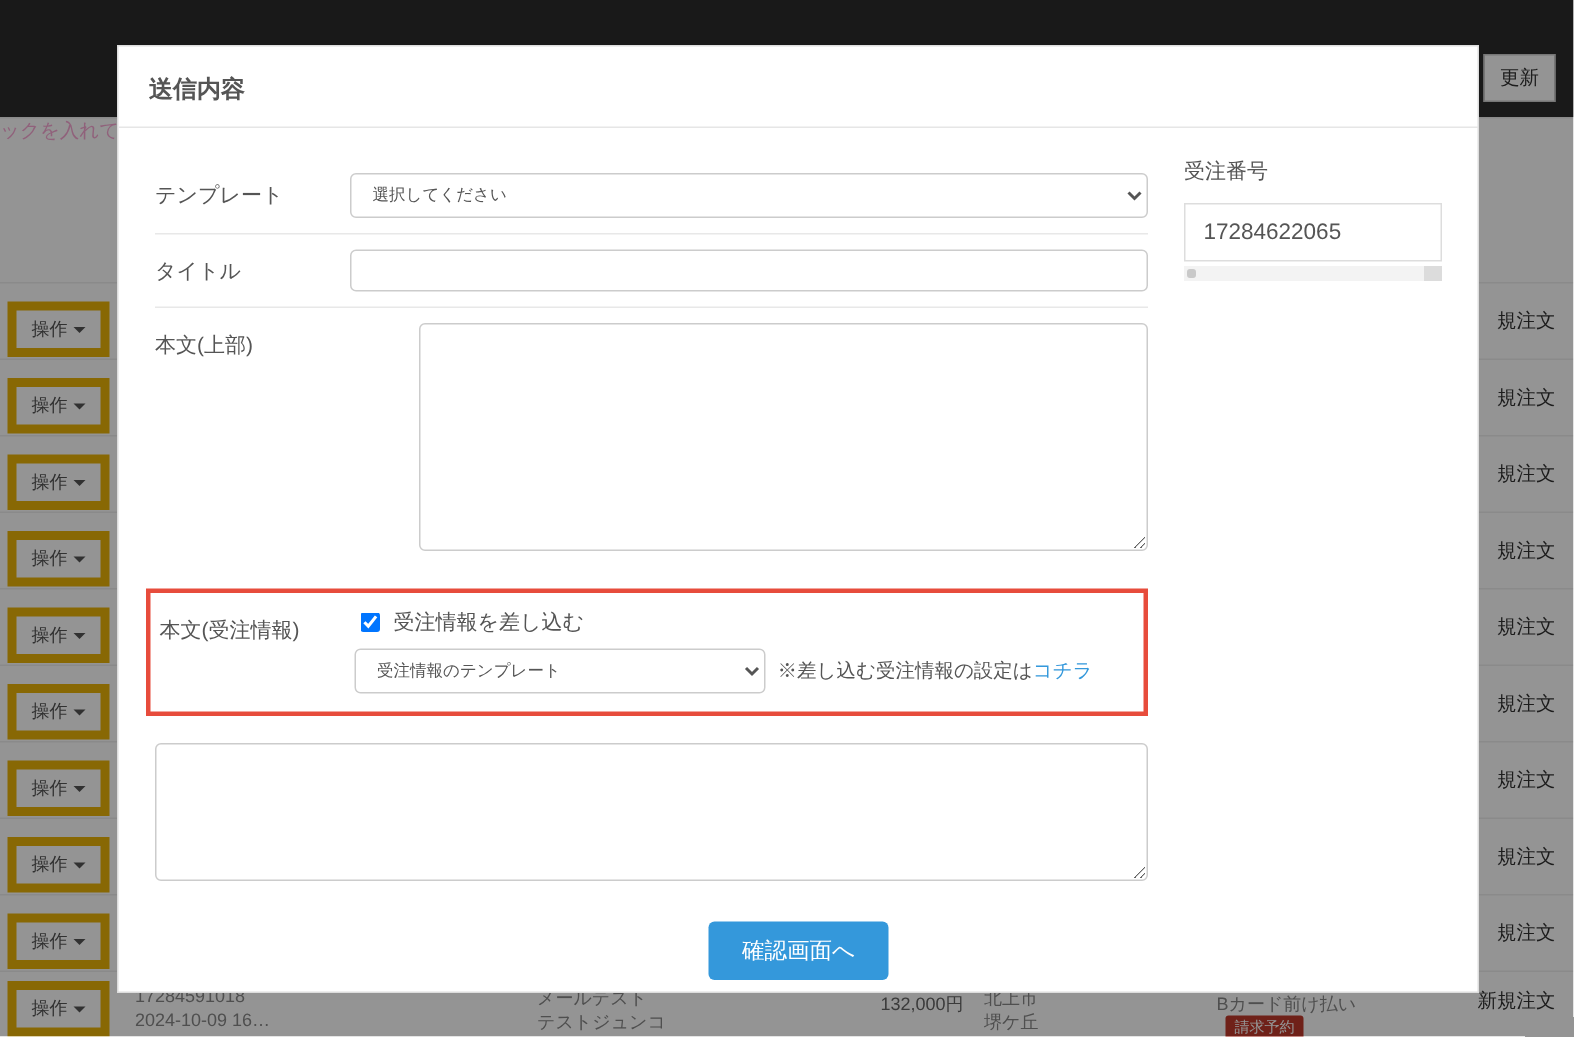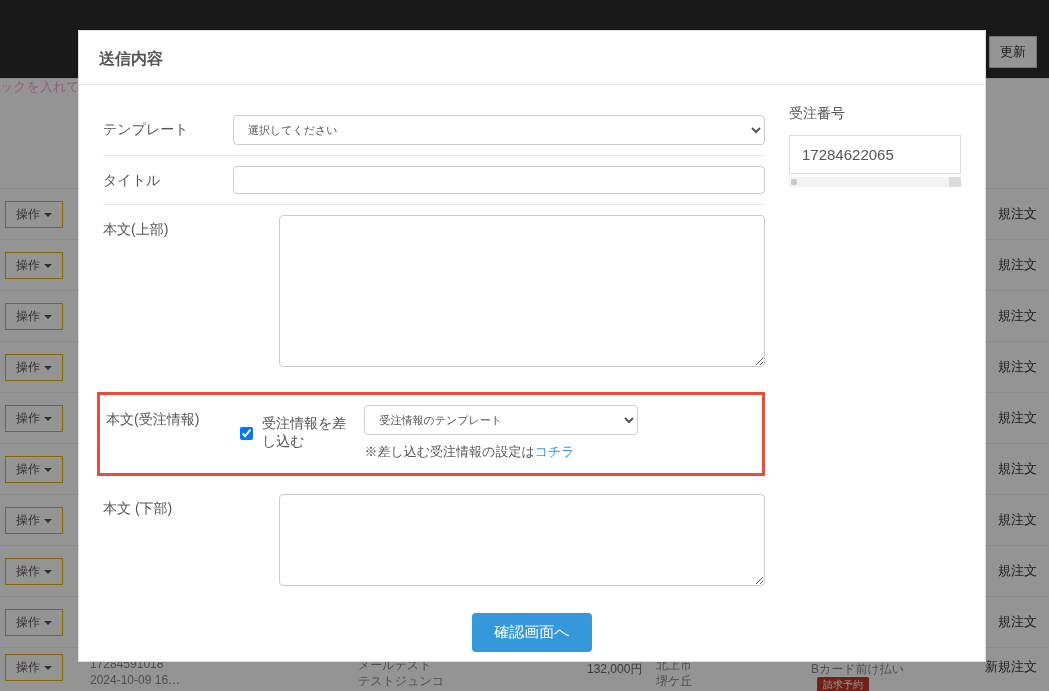--- a/index.html
+++ b/index.html
@@ -14,7 +14,7 @@
 
   .bg-table { position:absolute; top:78px; left:0; right:0; bottom:0; }
   .bg-row { position:relative; height:51px; border-top:1px solid #eee; }
-  .bg-op-btn { position:absolute; left:5px; top:12px; border:1px solid #eab308; background:#fff; color:#555; font-size:12px; padding:4px 10px; display:flex; align-items:center; gap:4px; }
+  .bg-op-btn { position:absolute; left:5px; top:12px; border:6px solid #eab308; background:#fff; color:#555; font-size:12px; padding:4px 10px; display:flex; align-items:center; gap:4px; }
   .caret { width:0; height:0; border-left:4px solid transparent; border-right:4px solid transparent; border-top:4px solid #555; }
   .bg-status { position:absolute; right:12px; top:16px; font-size:13px; color:#333; white-space:nowrap; }
   .bg-headcell { position:absolute; top:132px; right:26px; color:#fff; font-size:14px; }

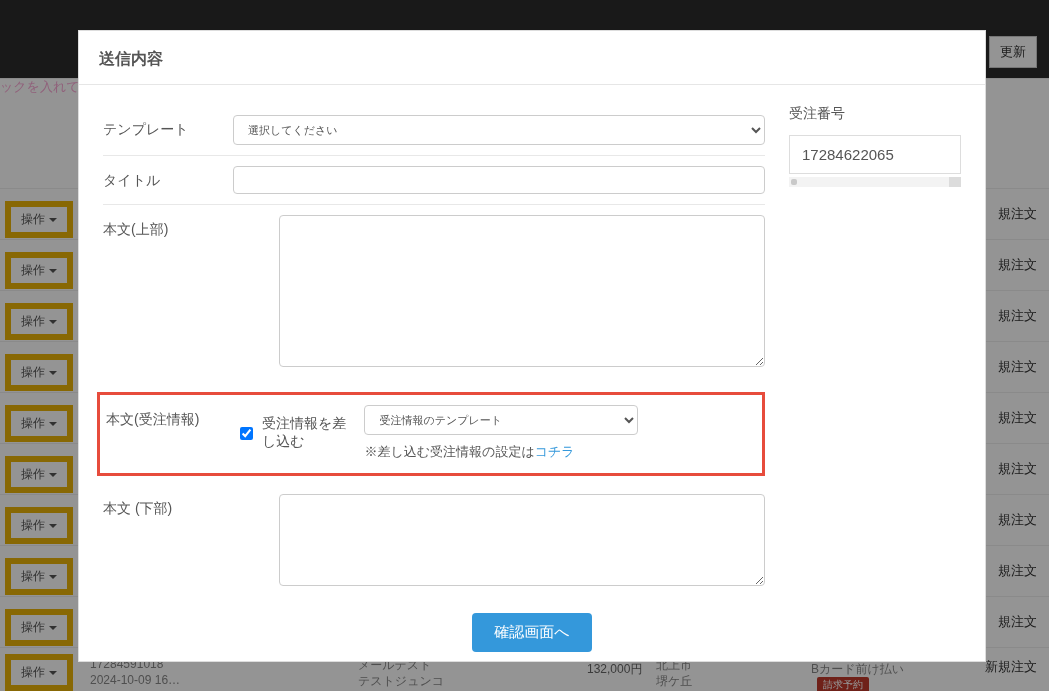--- a/index.html
+++ b/index.html
@@ -58,7 +58,7 @@
 
   .highlight-box { border:3px solid #e74c3c; padding:10px 10px 12px 0; margin:12px 0 8px -6px; }
   .highlight-box .frow { border-bottom:none; padding:0 0 0 6px; }
-  .order-ctrls { display:flex; flex-direction:row; gap:8px; }
+  .order-ctrls { display:flex; flex-direction:column; gap:8px; }
   .chk-line { display:flex; align-items:center; gap:6px; font-size:14px; color:#555; }
   .sub-line { display:flex; align-items:center; gap:8px; flex-wrap:wrap; }
   select.small { width:274px; }

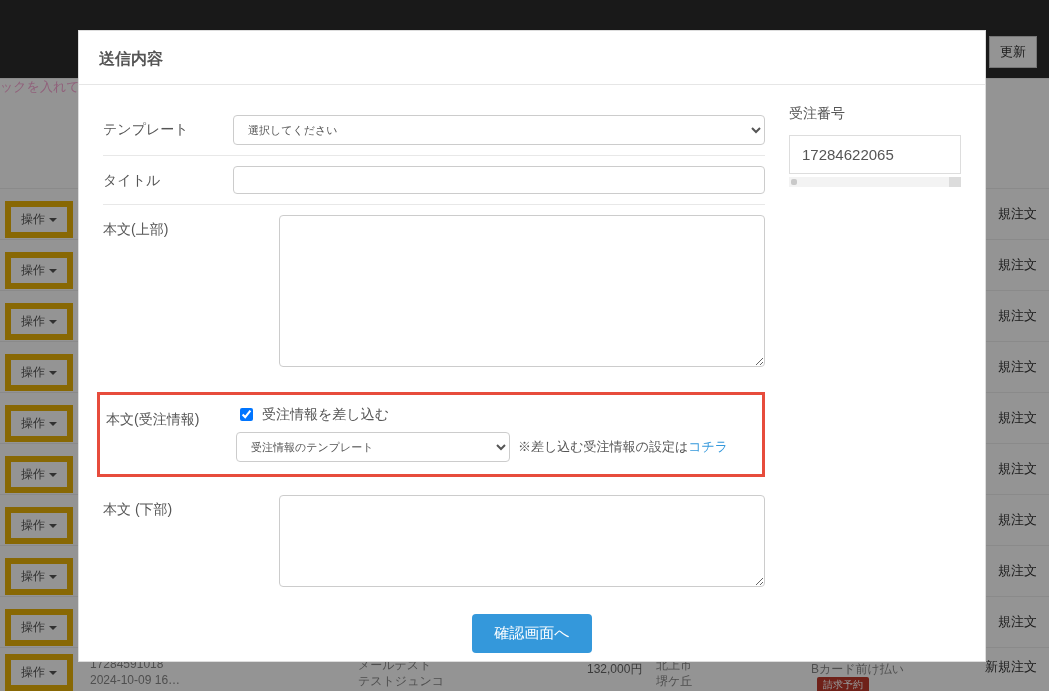--- a/index.html
+++ b/index.html
@@ -222,7 +222,6 @@
         </div>
 
         <div class="frow noborder">
-          <div class="flabel">本文 (下部)</div>
           <div class="fctrl">
             <textarea class="form ta-lower" style=""></textarea>
           </div>

